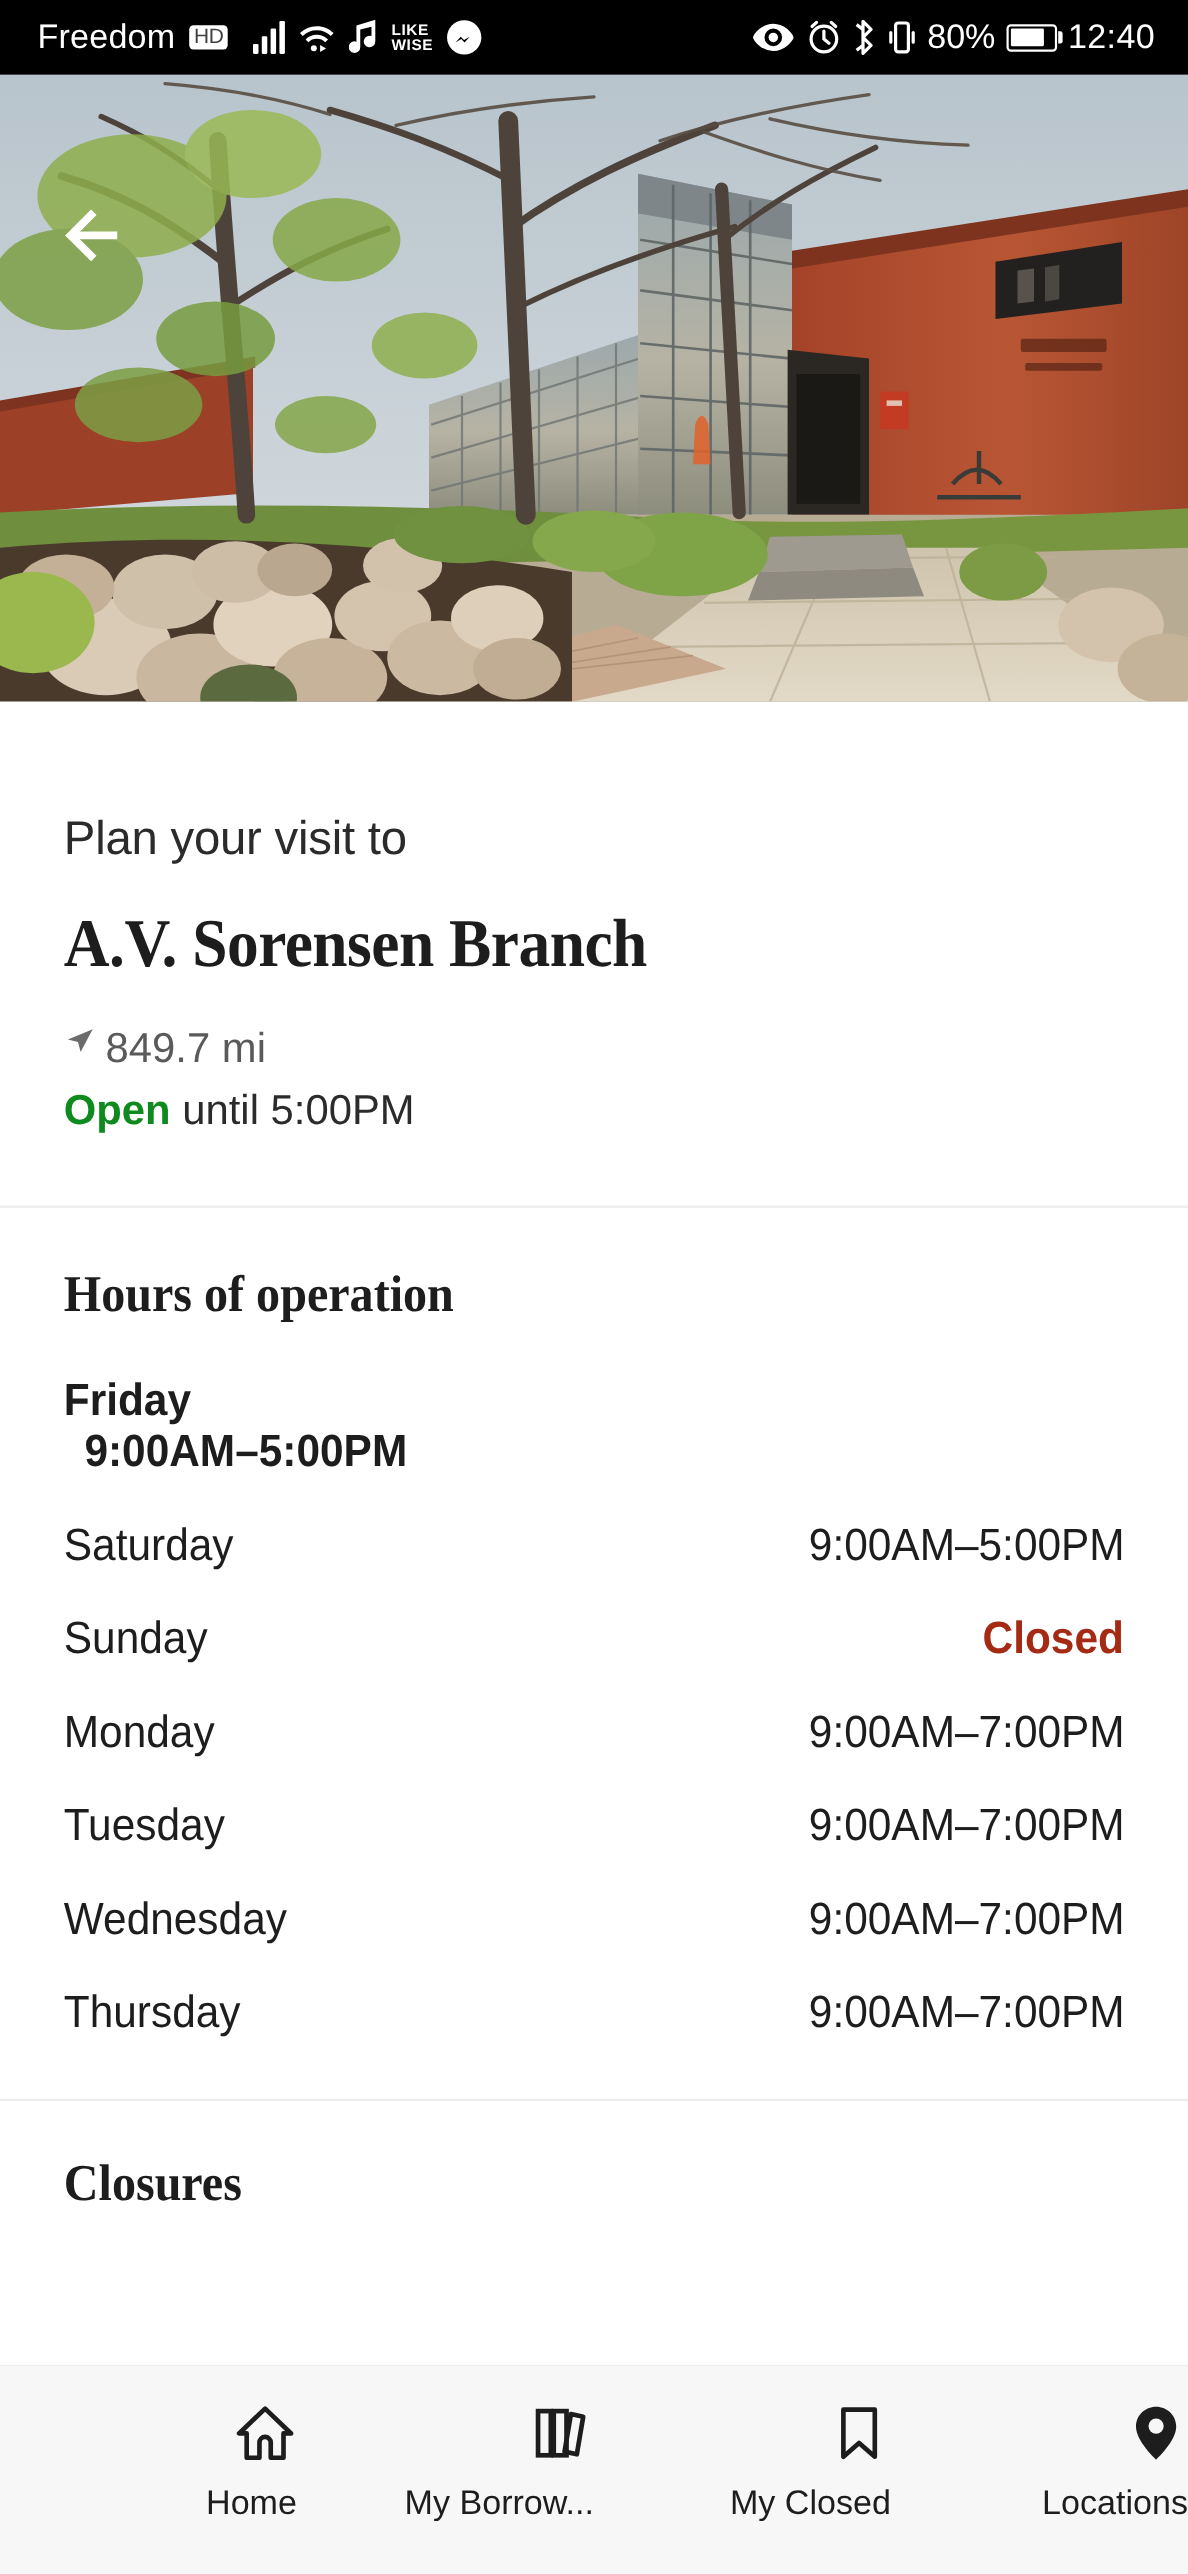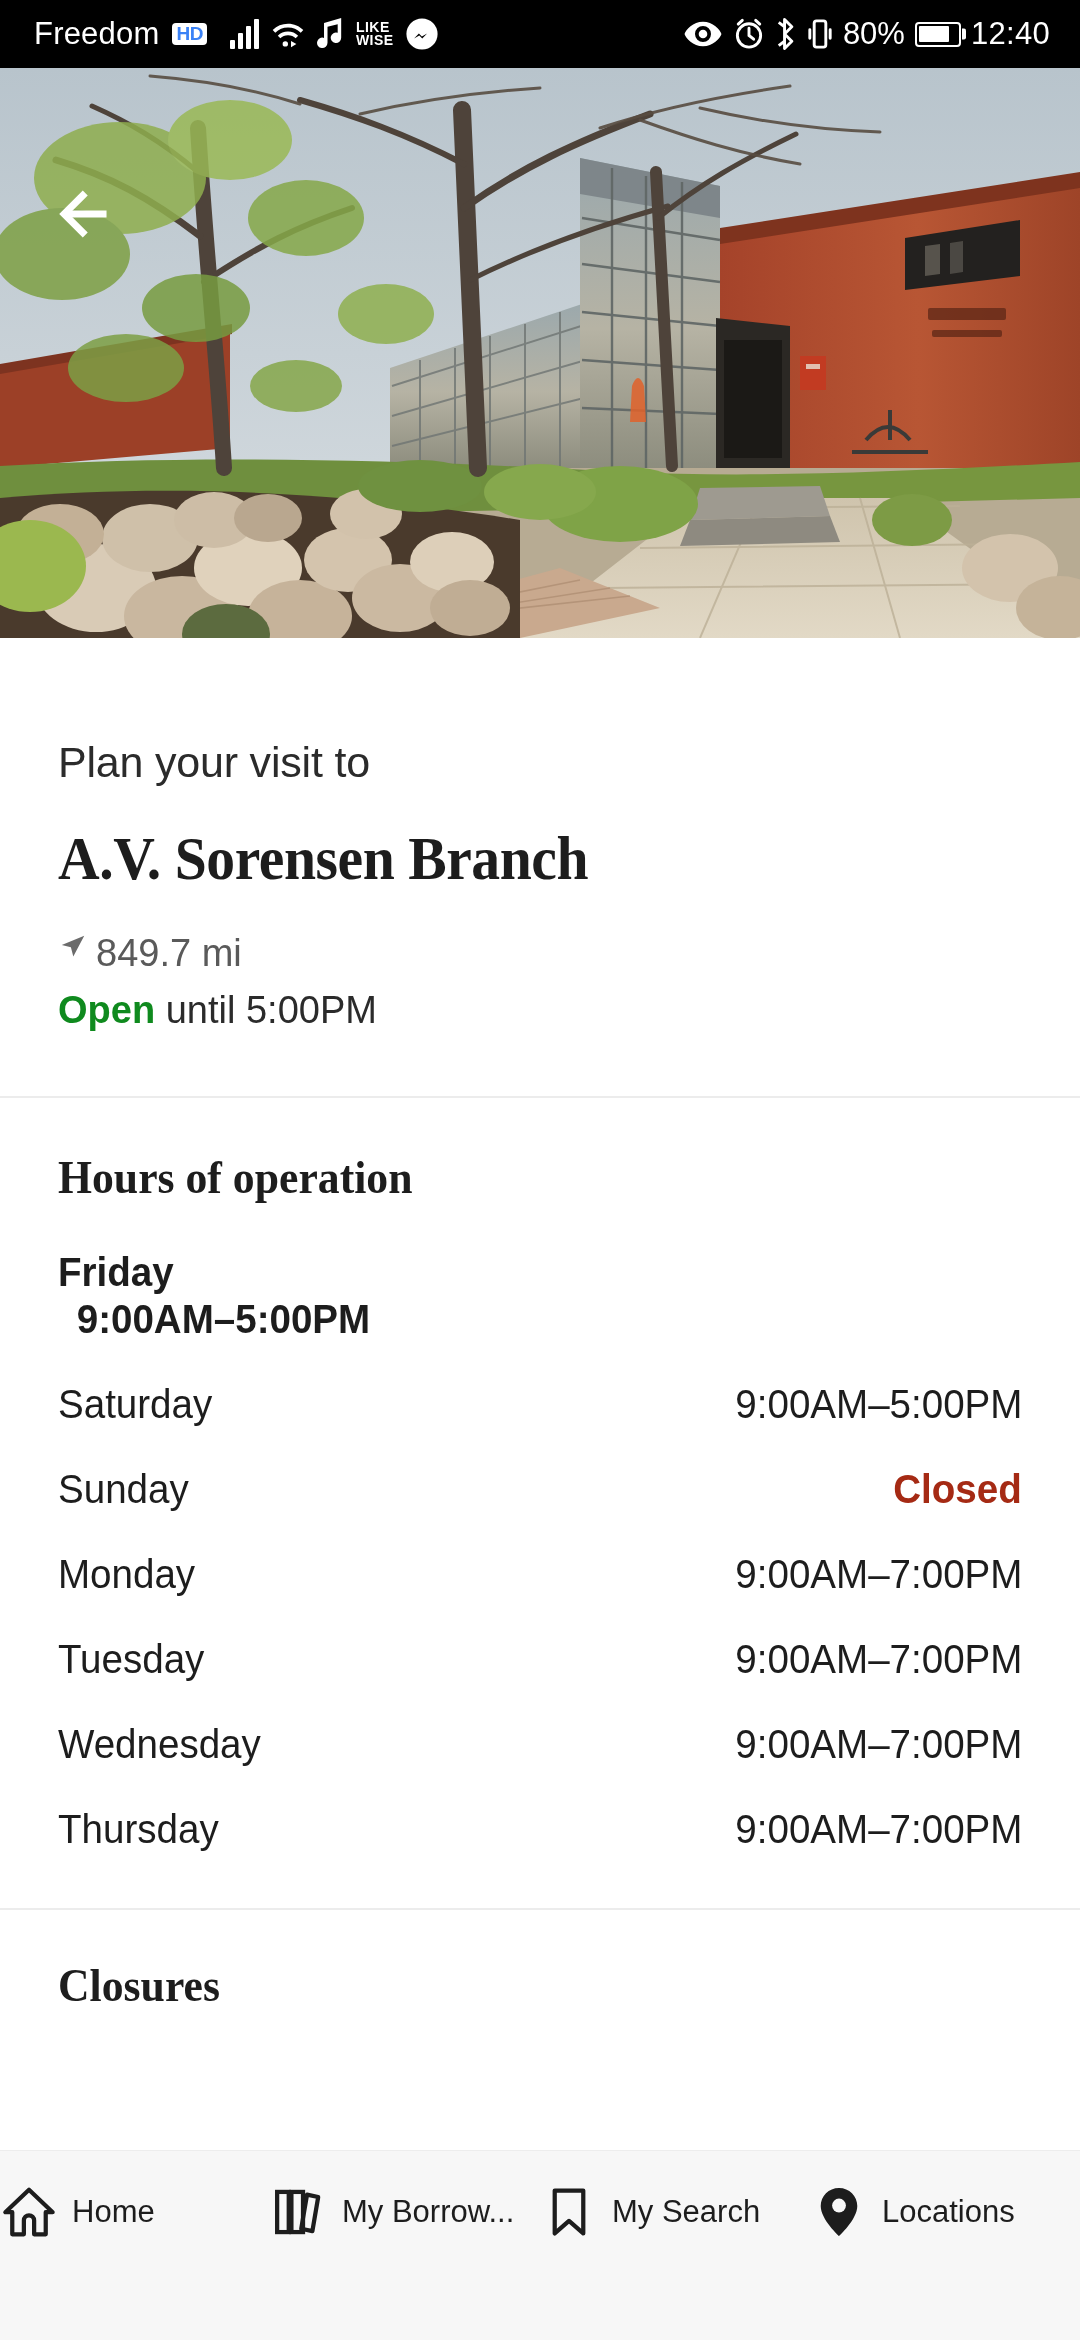--- a/index.html
+++ b/index.html
@@ -46,9 +46,9 @@
   }
   .hd-badge {
     background: #ffffff;
-    color: #3b82f6;
+    color: #404040;
     font-size: 19px;
-    font-weight: bold;
+    font-weight: normal;
     border-radius: 4px;
     padding: 1px 4px 2px 4px;
     line-height: 1;

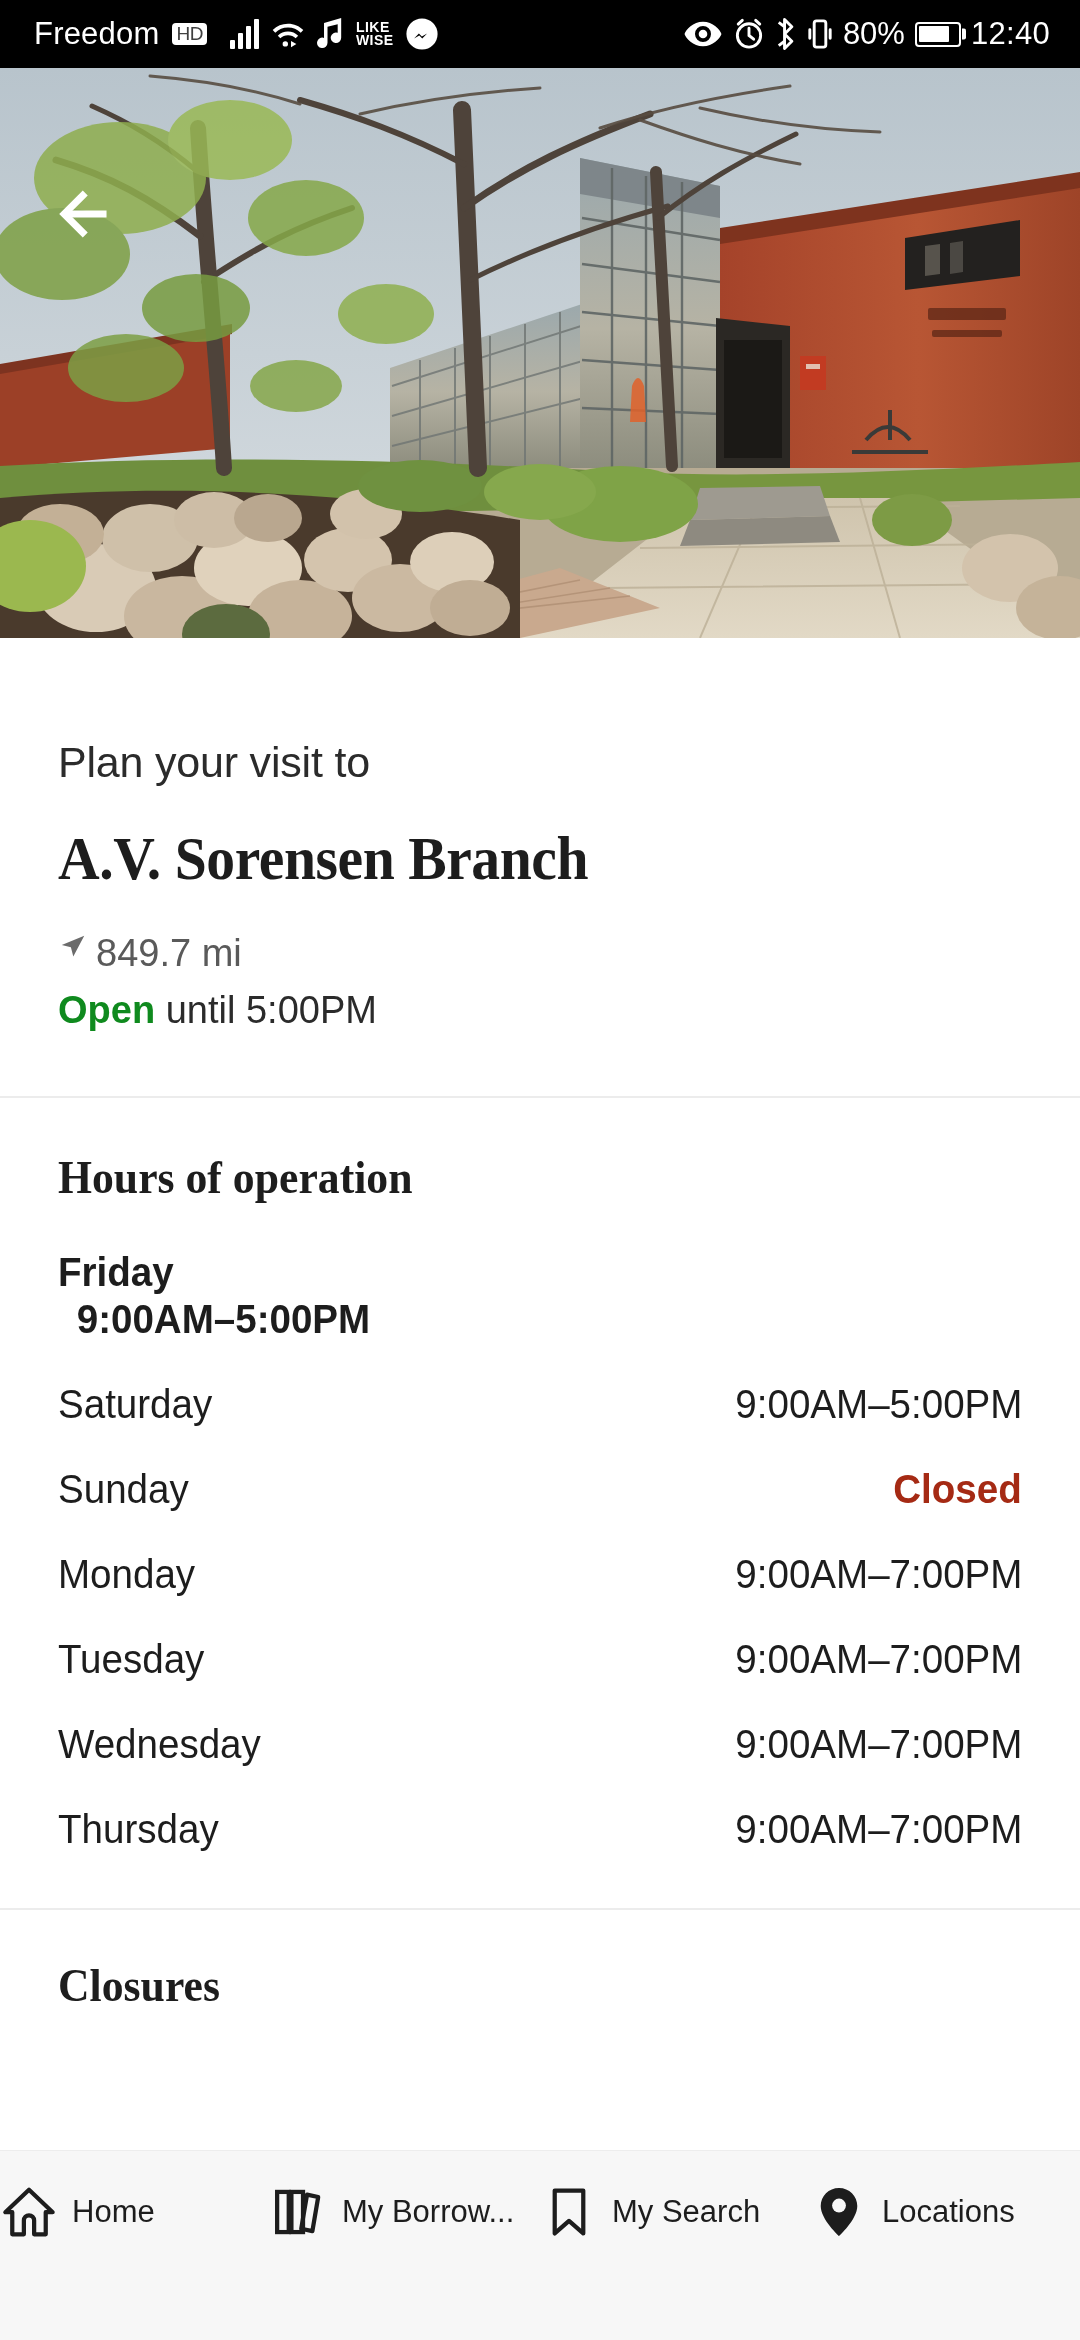--- a/index.html
+++ b/index.html
@@ -238,8 +238,8 @@
   .nav-item {
     flex: 1 1 0;
     display: flex;
-    flex-direction: row;
-    align-items: center;
+    flex-direction: column;
+    align-items: flex-end;
     gap: 14px;
   }
   .nav-label {

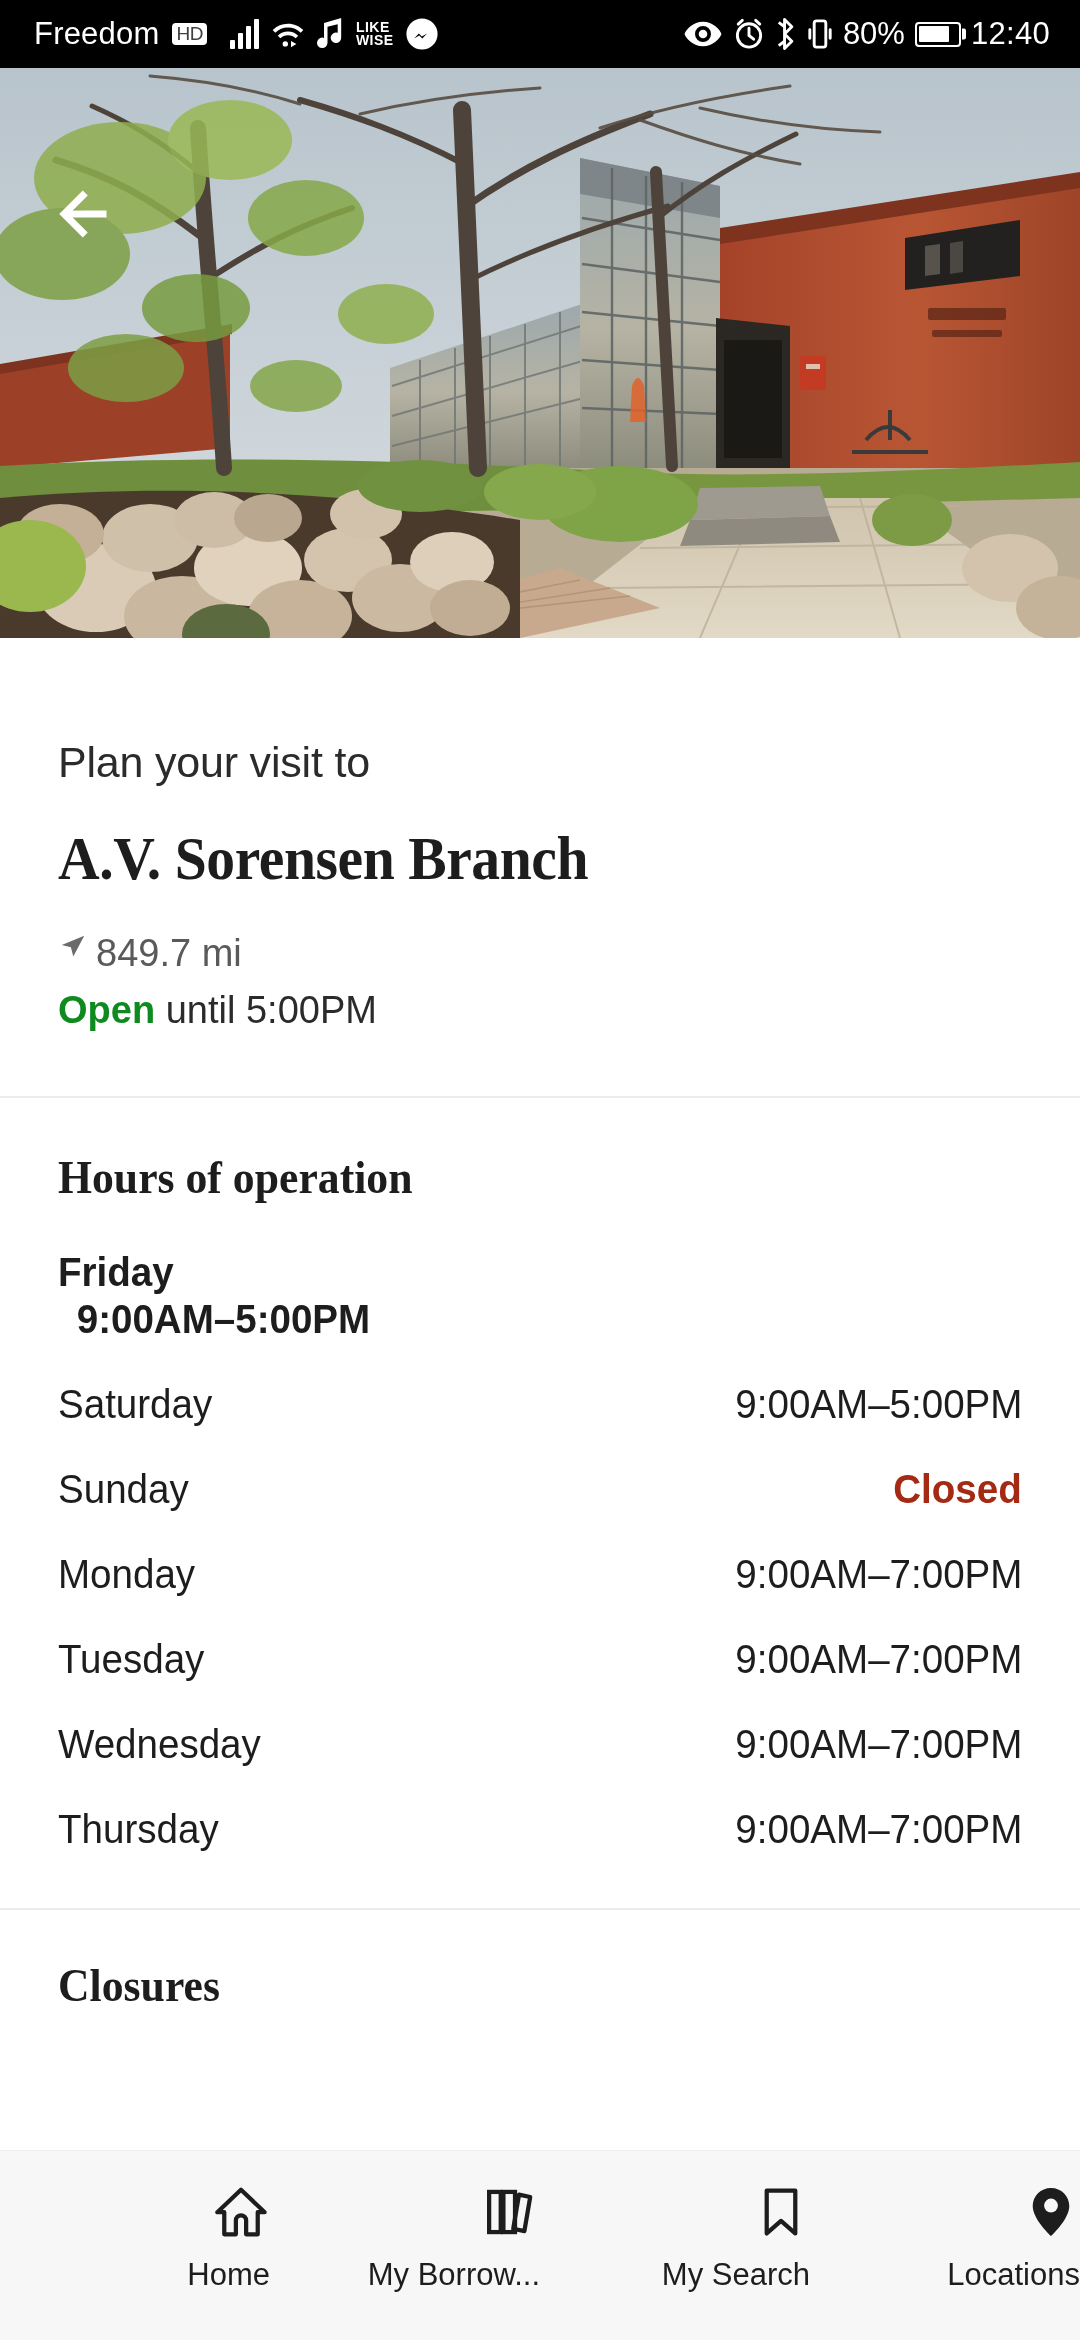--- a/index.html
+++ b/index.html
@@ -577,7 +577,7 @@
             <path d="M6.6 3.4h12.8v19.2l-6.4-5.6-6.4 5.6z" fill="none" stroke="#1d1d1d" stroke-width="1.9" stroke-linejoin="round"></path>
           </svg>
         </span>
-        <span class="nav-label">My Search</span>
+        <span class="nav-label">My Closed</span>
       </div>
 
       <div class="nav-item">

